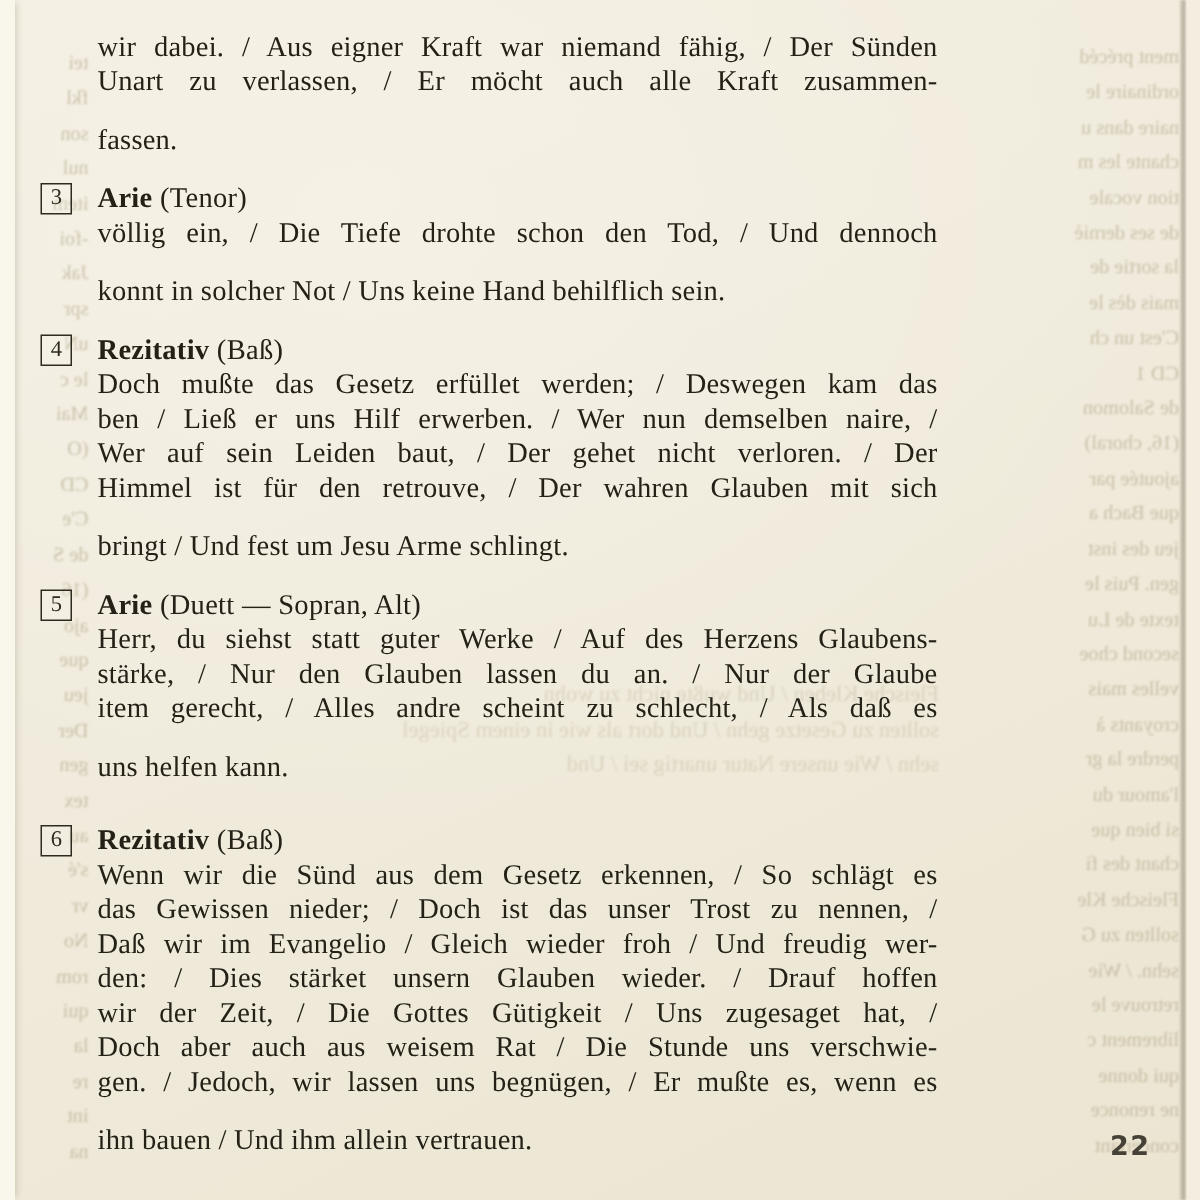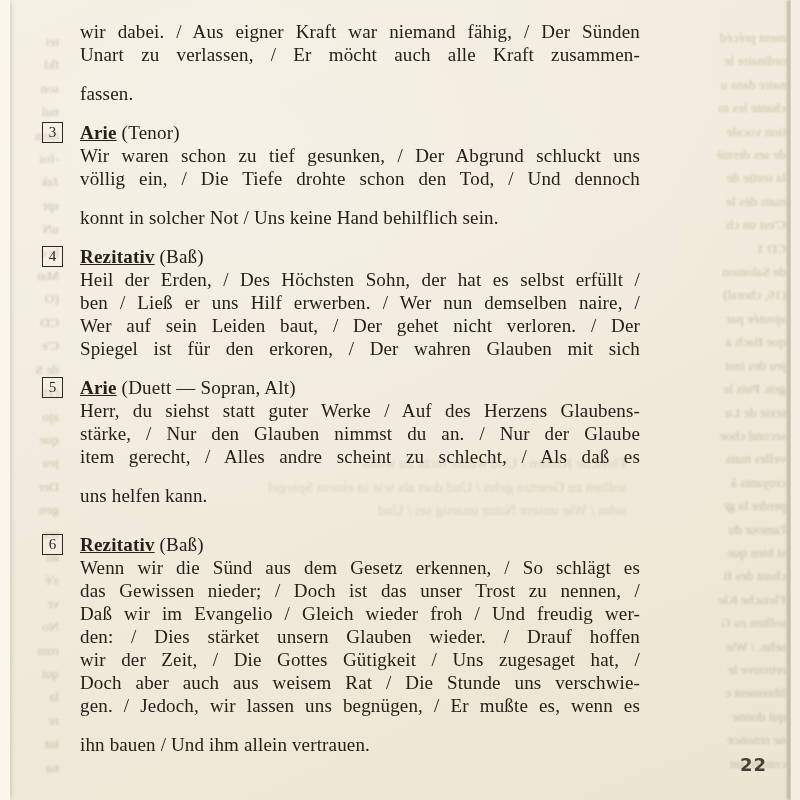--- a/index.html
+++ b/index.html
@@ -47,7 +47,7 @@
   .ghost-mid   { left: 128px; top: 452px; width: 498px; opacity: 0.30; font-size: 15px; line-height: 23.5px; }
 
   .content {
-    position: absolute; left: 80px; top: 20px; width: 560px;
+    position: absolute; left: 65px; top: 20px; width: 560px;
     color: var(--ink, #262117);
     font-size: 19px; line-height: 23px;
   }

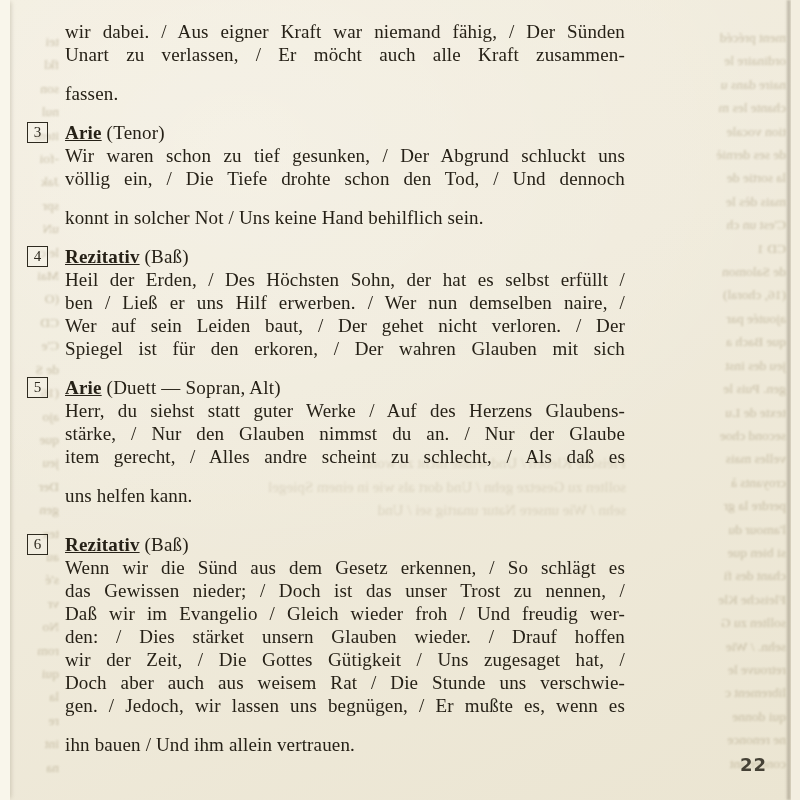--- a/index.html
+++ b/index.html
@@ -54,7 +54,7 @@
   .section { position: relative; margin-bottom: 16px; }
   .section.sp { margin-bottom: 26px; }
   .heading-row { position: relative; }
-  .heading-title { font-weight: bold; letter-spacing: 0.2px; text-decoration: underline; }
+  .heading-title { font-weight: bold; letter-spacing: 0.2px; }
   .heading-detail { font-weight: normal; letter-spacing: 0.2px; }
   .num-box {
     position: absolute; left: -38px; top: 1px;

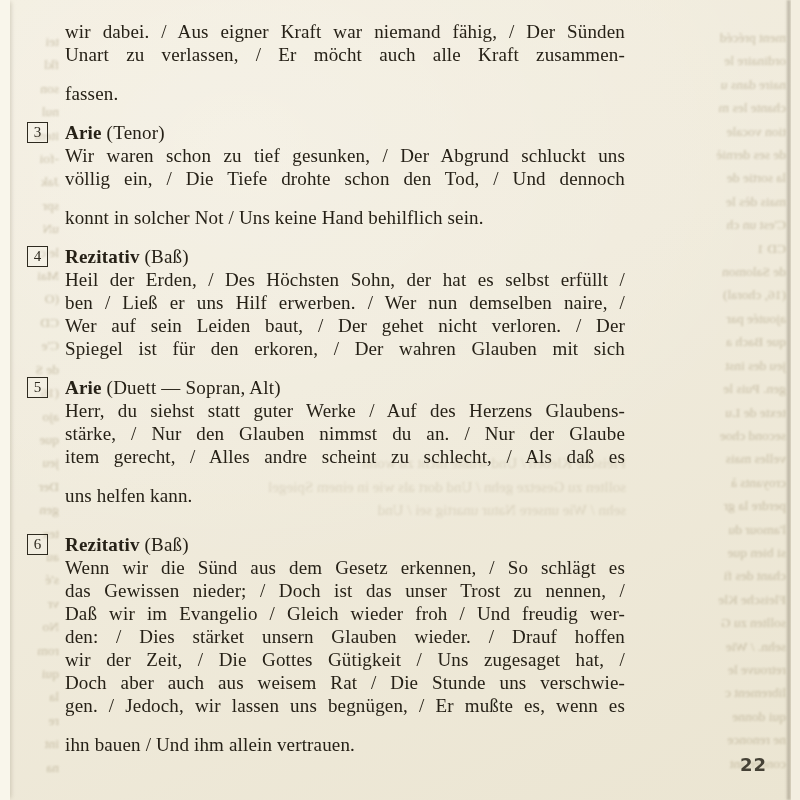--- a/index.html
+++ b/index.html
@@ -173,7 +173,6 @@
       <span class="heading-title">Arie</span><span class="heading-detail"> (Tenor)</span>
     </div>
     <div class="lines">
-          <div class="line">Wir waren schon zu tief gesunken, / Der Abgrund schluckt uns</div>
           <div class="line">völlig ein, / Die Tiefe drohte schon den Tod, / Und dennoch</div>
           <div class="line last">konnt in solcher Not / Uns keine Hand behilflich sein.</div>
         </div>

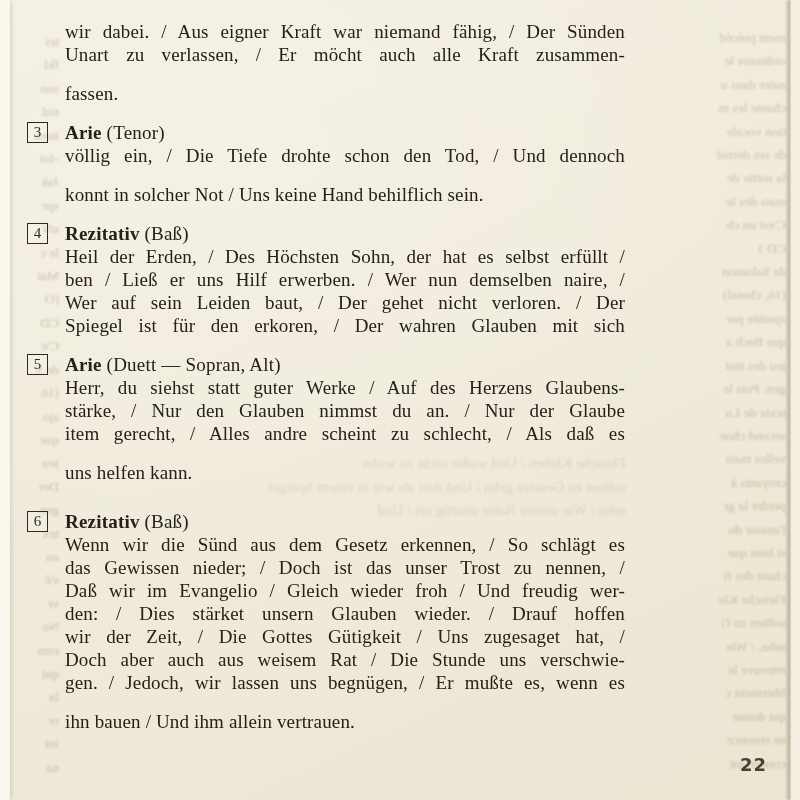--- a/index.html
+++ b/index.html
@@ -184,6 +184,7 @@
       <span class="heading-title">Rezitativ</span><span class="heading-detail"> (Baß)</span>
     </div>
     <div class="lines">
+          <div class="line">Doch mußte das Gesetz erfüllet werden; / Deswegen kam das</div>
           <div class="line">Heil der Erden, / Des Höchsten Sohn, der hat es selbst erfüllt /</div>
           <div class="line">ben / Ließ er uns Hilf erwerben. / Wer nun demselben naire, /</div>
           <div class="line">Wer auf sein Leiden baut, / Der gehet nicht verloren. / Der</div>

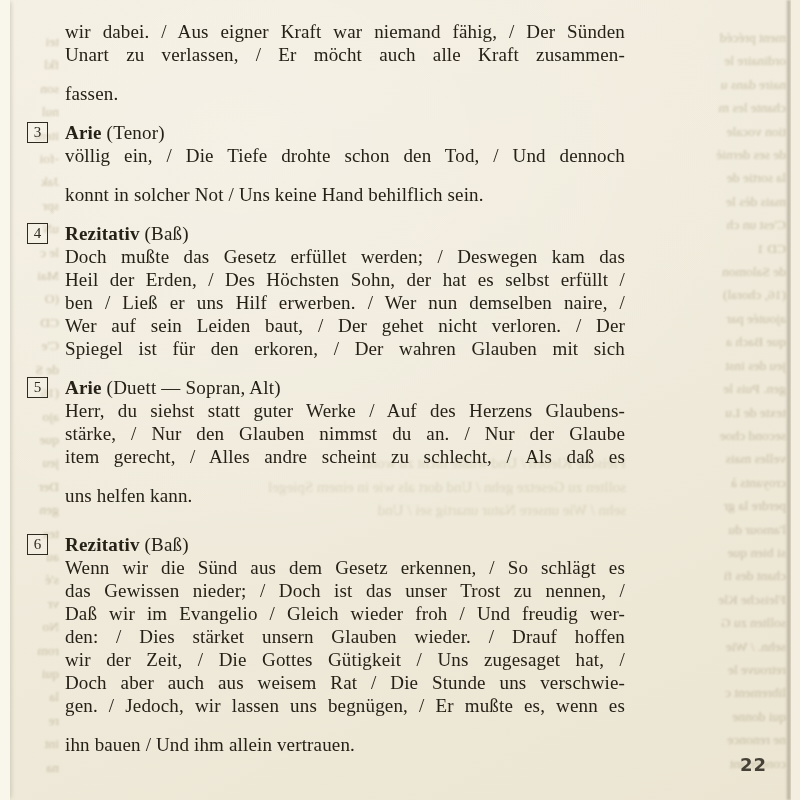--- a/index.html
+++ b/index.html
@@ -185,7 +185,6 @@
     </div>
     <div class="lines">
           <div class="line">Doch mußte das Gesetz erfüllet werden; / Deswegen kam das</div>
-          <div class="line">Heil der Erden, / Des Höchsten Sohn, der hat es selbst erfüllt /</div>
           <div class="line">ben / Ließ er uns Hilf erwerben. / Wer nun demselben naire, /</div>
           <div class="line">Wer auf sein Leiden baut, / Der gehet nicht verloren. / Der</div>
           <div class="line">Spiegel ist für den erkoren, / Der wahren Glauben mit sich</div>

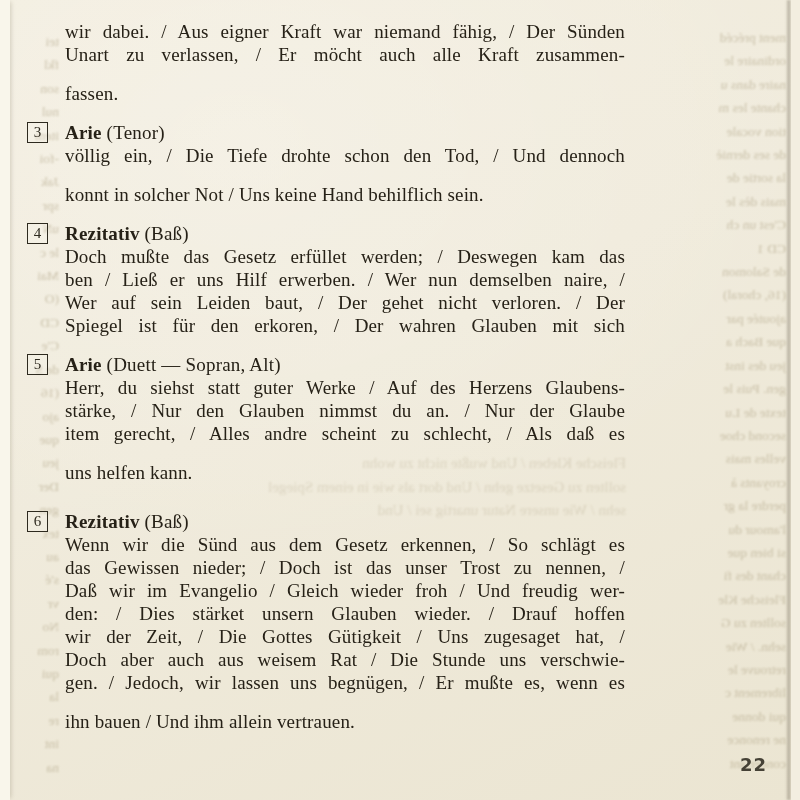--- a/index.html
+++ b/index.html
@@ -187,7 +187,7 @@
           <div class="line">Doch mußte das Gesetz erfüllet werden; / Deswegen kam das</div>
           <div class="line">ben / Ließ er uns Hilf erwerben. / Wer nun demselben naire, /</div>
           <div class="line">Wer auf sein Leiden baut, / Der gehet nicht verloren. / Der</div>
-          <div class="line">Spiegel ist für den erkoren, / Der wahren Glauben mit sich</div>
+          <div class="line">Himmel ist für den retrouve, / Der wahren Glauben mit sich</div>
         </div>
   </section>
 

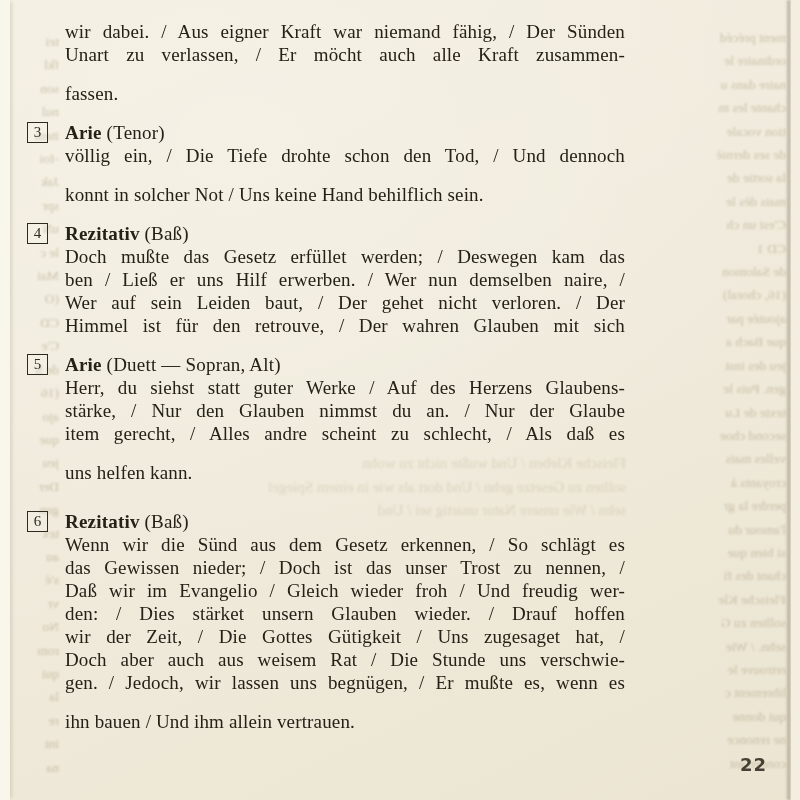--- a/index.html
+++ b/index.html
@@ -188,6 +188,7 @@
           <div class="line">ben / Ließ er uns Hilf erwerben. / Wer nun demselben naire, /</div>
           <div class="line">Wer auf sein Leiden baut, / Der gehet nicht verloren. / Der</div>
           <div class="line">Himmel ist für den retrouve, / Der wahren Glauben mit sich</div>
+          <div class="line last">bringt / Und fest um Jesu Arme schlingt.</div>
         </div>
   </section>
 

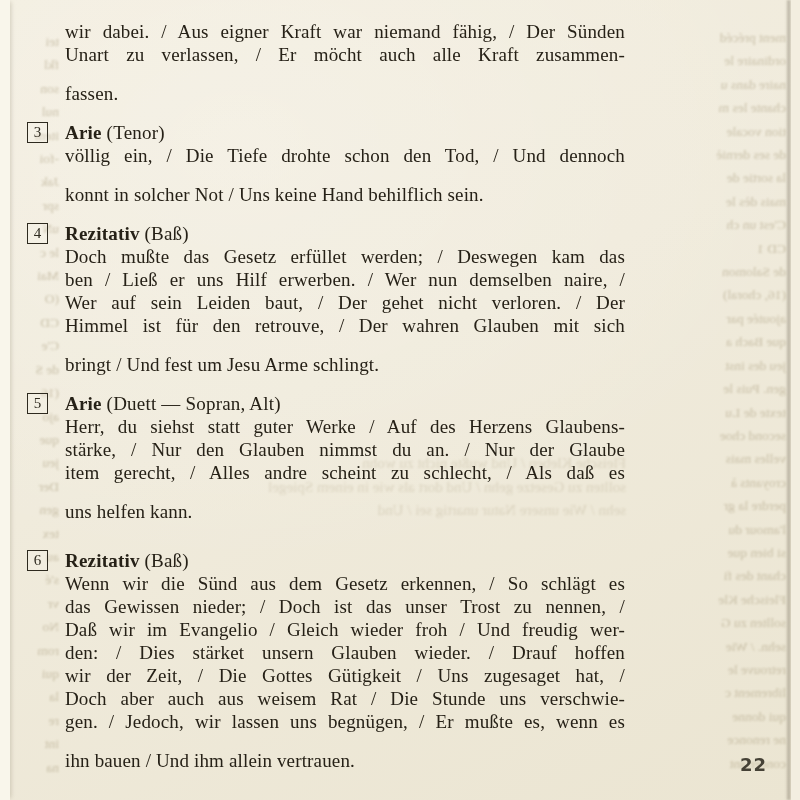--- a/index.html
+++ b/index.html
@@ -199,7 +199,7 @@
     </div>
     <div class="lines">
           <div class="line">Herr, du siehst statt guter Werke / Auf des Herzens Glaubens-</div>
-          <div class="line">stärke, / Nur den Glauben nimmst du an. / Nur der Glaube</div>
+          <div class="line">stärke, / Nur den Glauben lassen du an. / Nur der Glaube</div>
           <div class="line">item gerecht, / Alles andre scheint zu schlecht, / Als daß es</div>
           <div class="line last">uns helfen kann.</div>
         </div>

